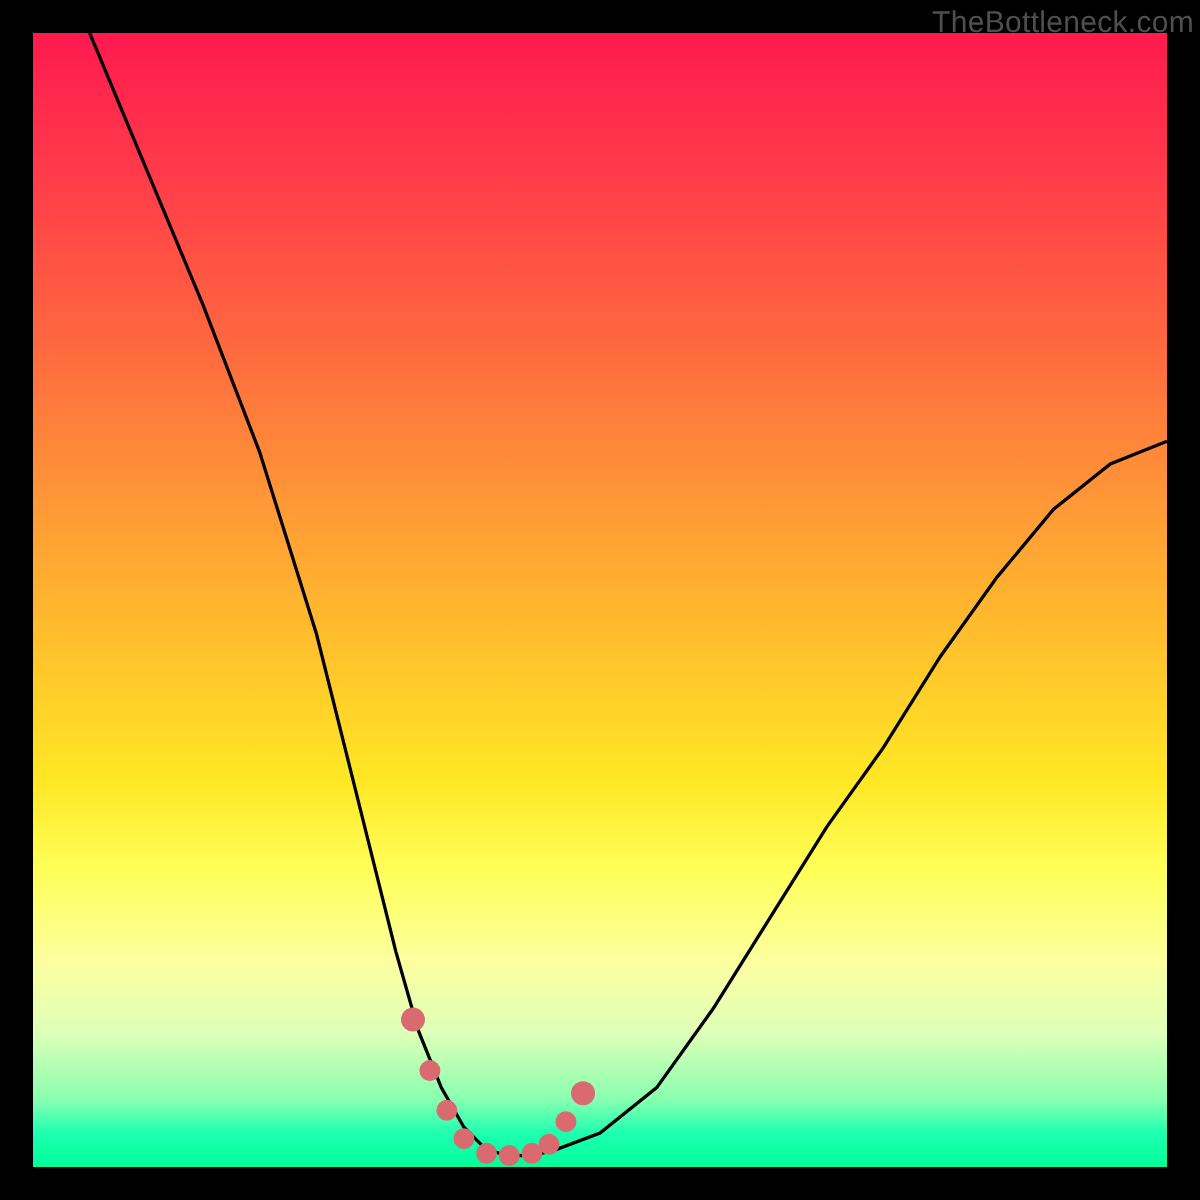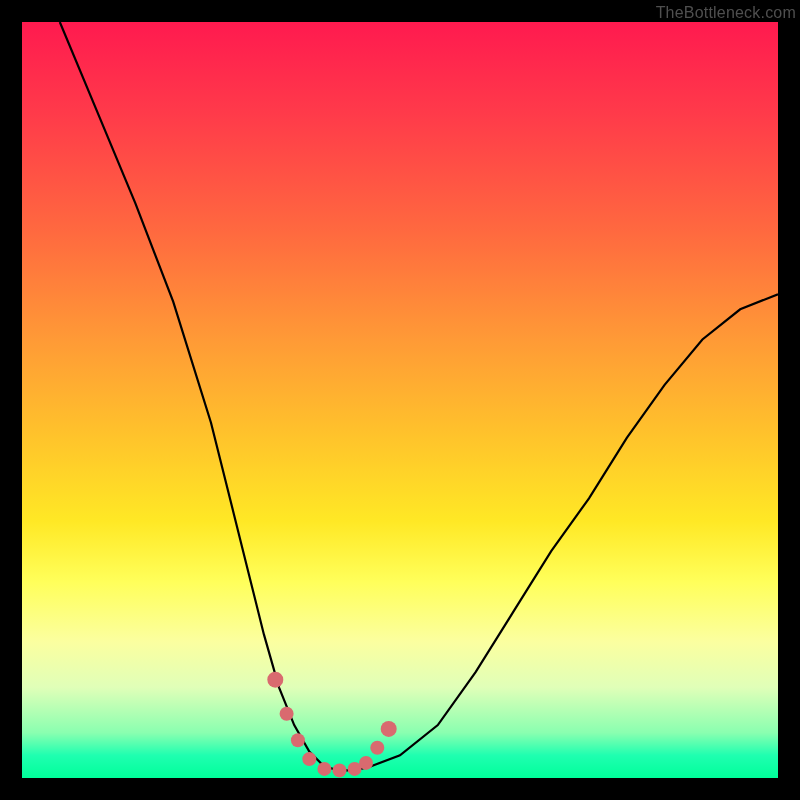--- a/index.html
+++ b/index.html
@@ -38,7 +38,7 @@
     top: 4px;
     right: 4px;
     color: #4f4f4f;
-    font-size: 16px;
+    font-size: 20px;
     font-weight: 500;
     letter-spacing: 0.2px;
     user-select: none;

